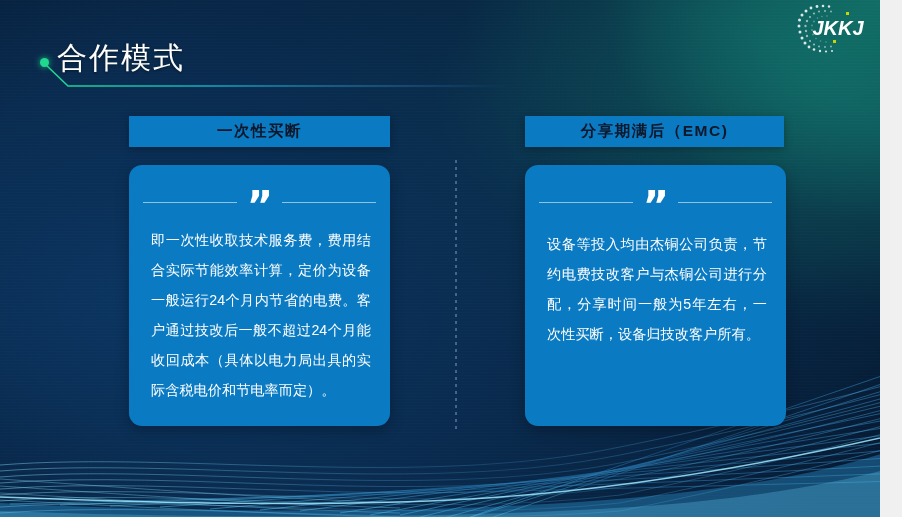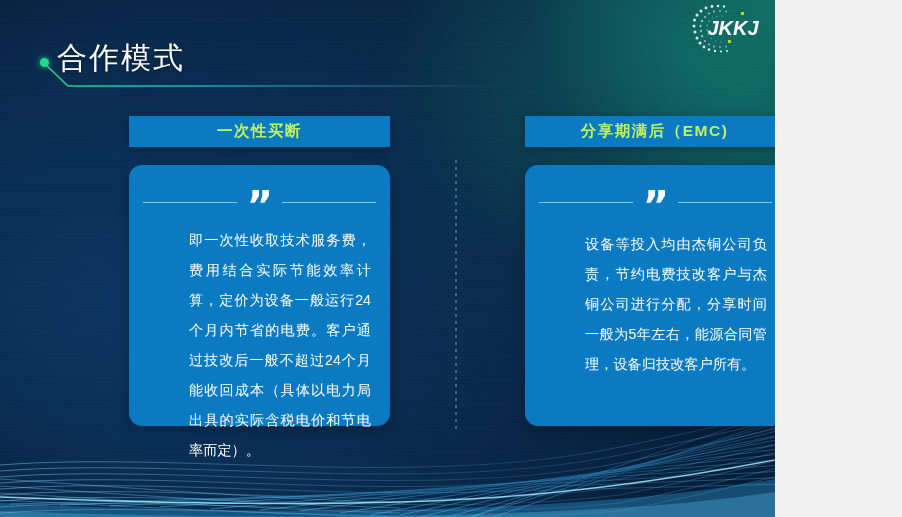--- a/index.html
+++ b/index.html
@@ -7,7 +7,7 @@
 
   #slide{
     position:relative;
-    width:775px;height:517px;
+    width:880px;height:517px;
     overflow:hidden;
     background:#06243f;
   }

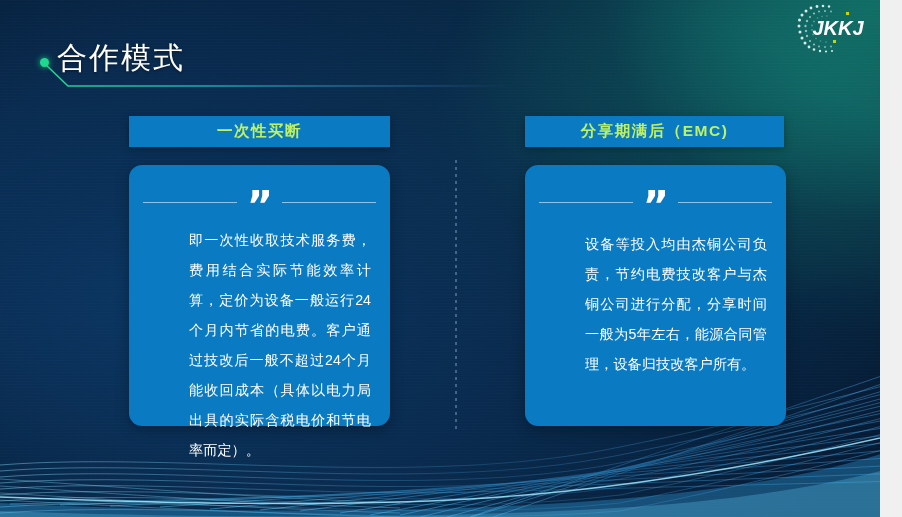--- a/index.html
+++ b/index.html
@@ -75,7 +75,7 @@
     box-shadow:0 2px 8px rgba(0,0,0,.30);
   }
   .card-head .lbl{
-    color:#bef264;font-size:15.5px;font-weight:bold;letter-spacing:1.5px;
+    color:#0f172a;font-size:15.5px;font-weight:bold;letter-spacing:1.5px;
     white-space:nowrap;
   }
   .col.right .card-head{width:259px;}

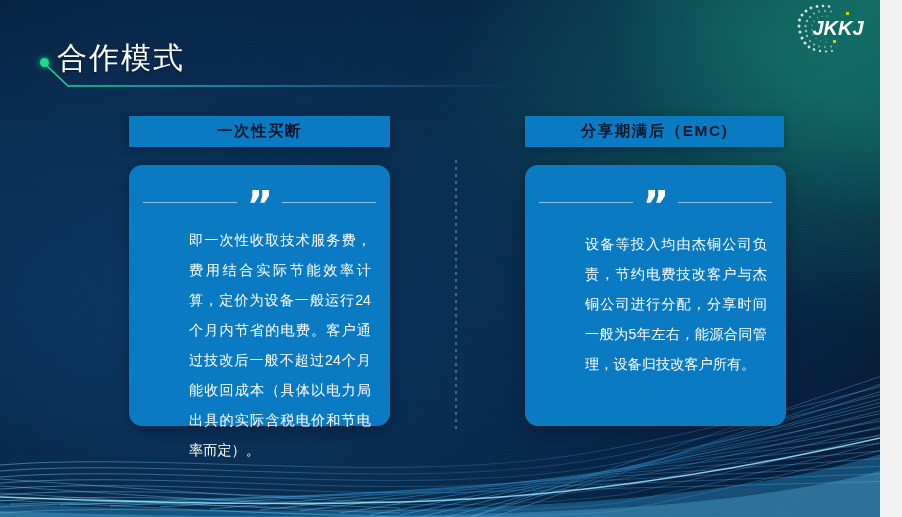--- a/index.html
+++ b/index.html
@@ -106,7 +106,6 @@
     color:#ffffff;font-size:14.2px;line-height:30px;
     text-align:justify;
     font-family:"Liberation Sans","DejaVu Sans",sans-serif;
-    margin-left:38px;
   }
   .col.right .card-text{top:64px;}
 </style>

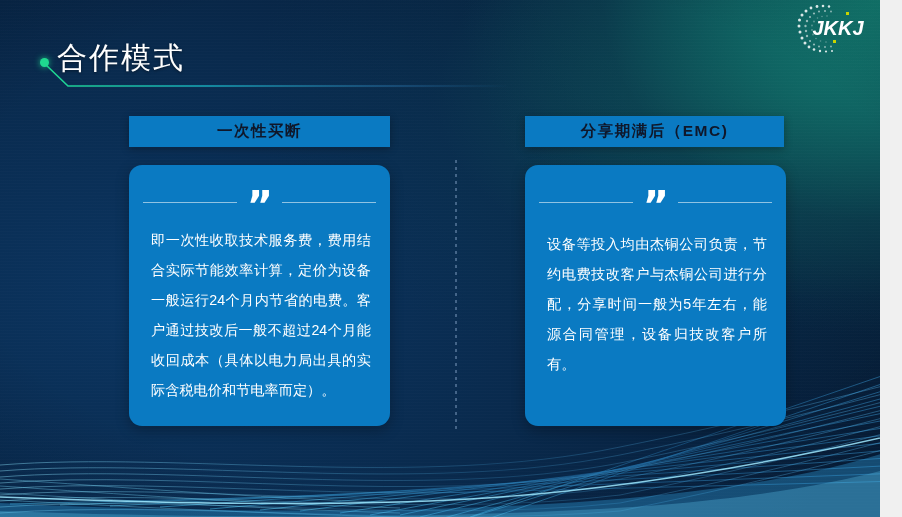--- a/index.html
+++ b/index.html
@@ -279,7 +279,7 @@
         <span class="qmark">”</span>
         <span class="qline"></span>
       </div>
-      <div class="card-text">设备等投入均由杰铜公司负责，节约电费技改客户与杰铜公司进行分配，分享时间一般为5年左右，能源合同管理，设备归技改客户所有。</div>
+      <div class="card-text">设备等投入均由杰铜公司负责，节约电费技改客户与杰铜公司进行分配，分享时间一般为5年左右，一次性买断，设备归技改客户所有。</div>
     </div>
   </div>
 

